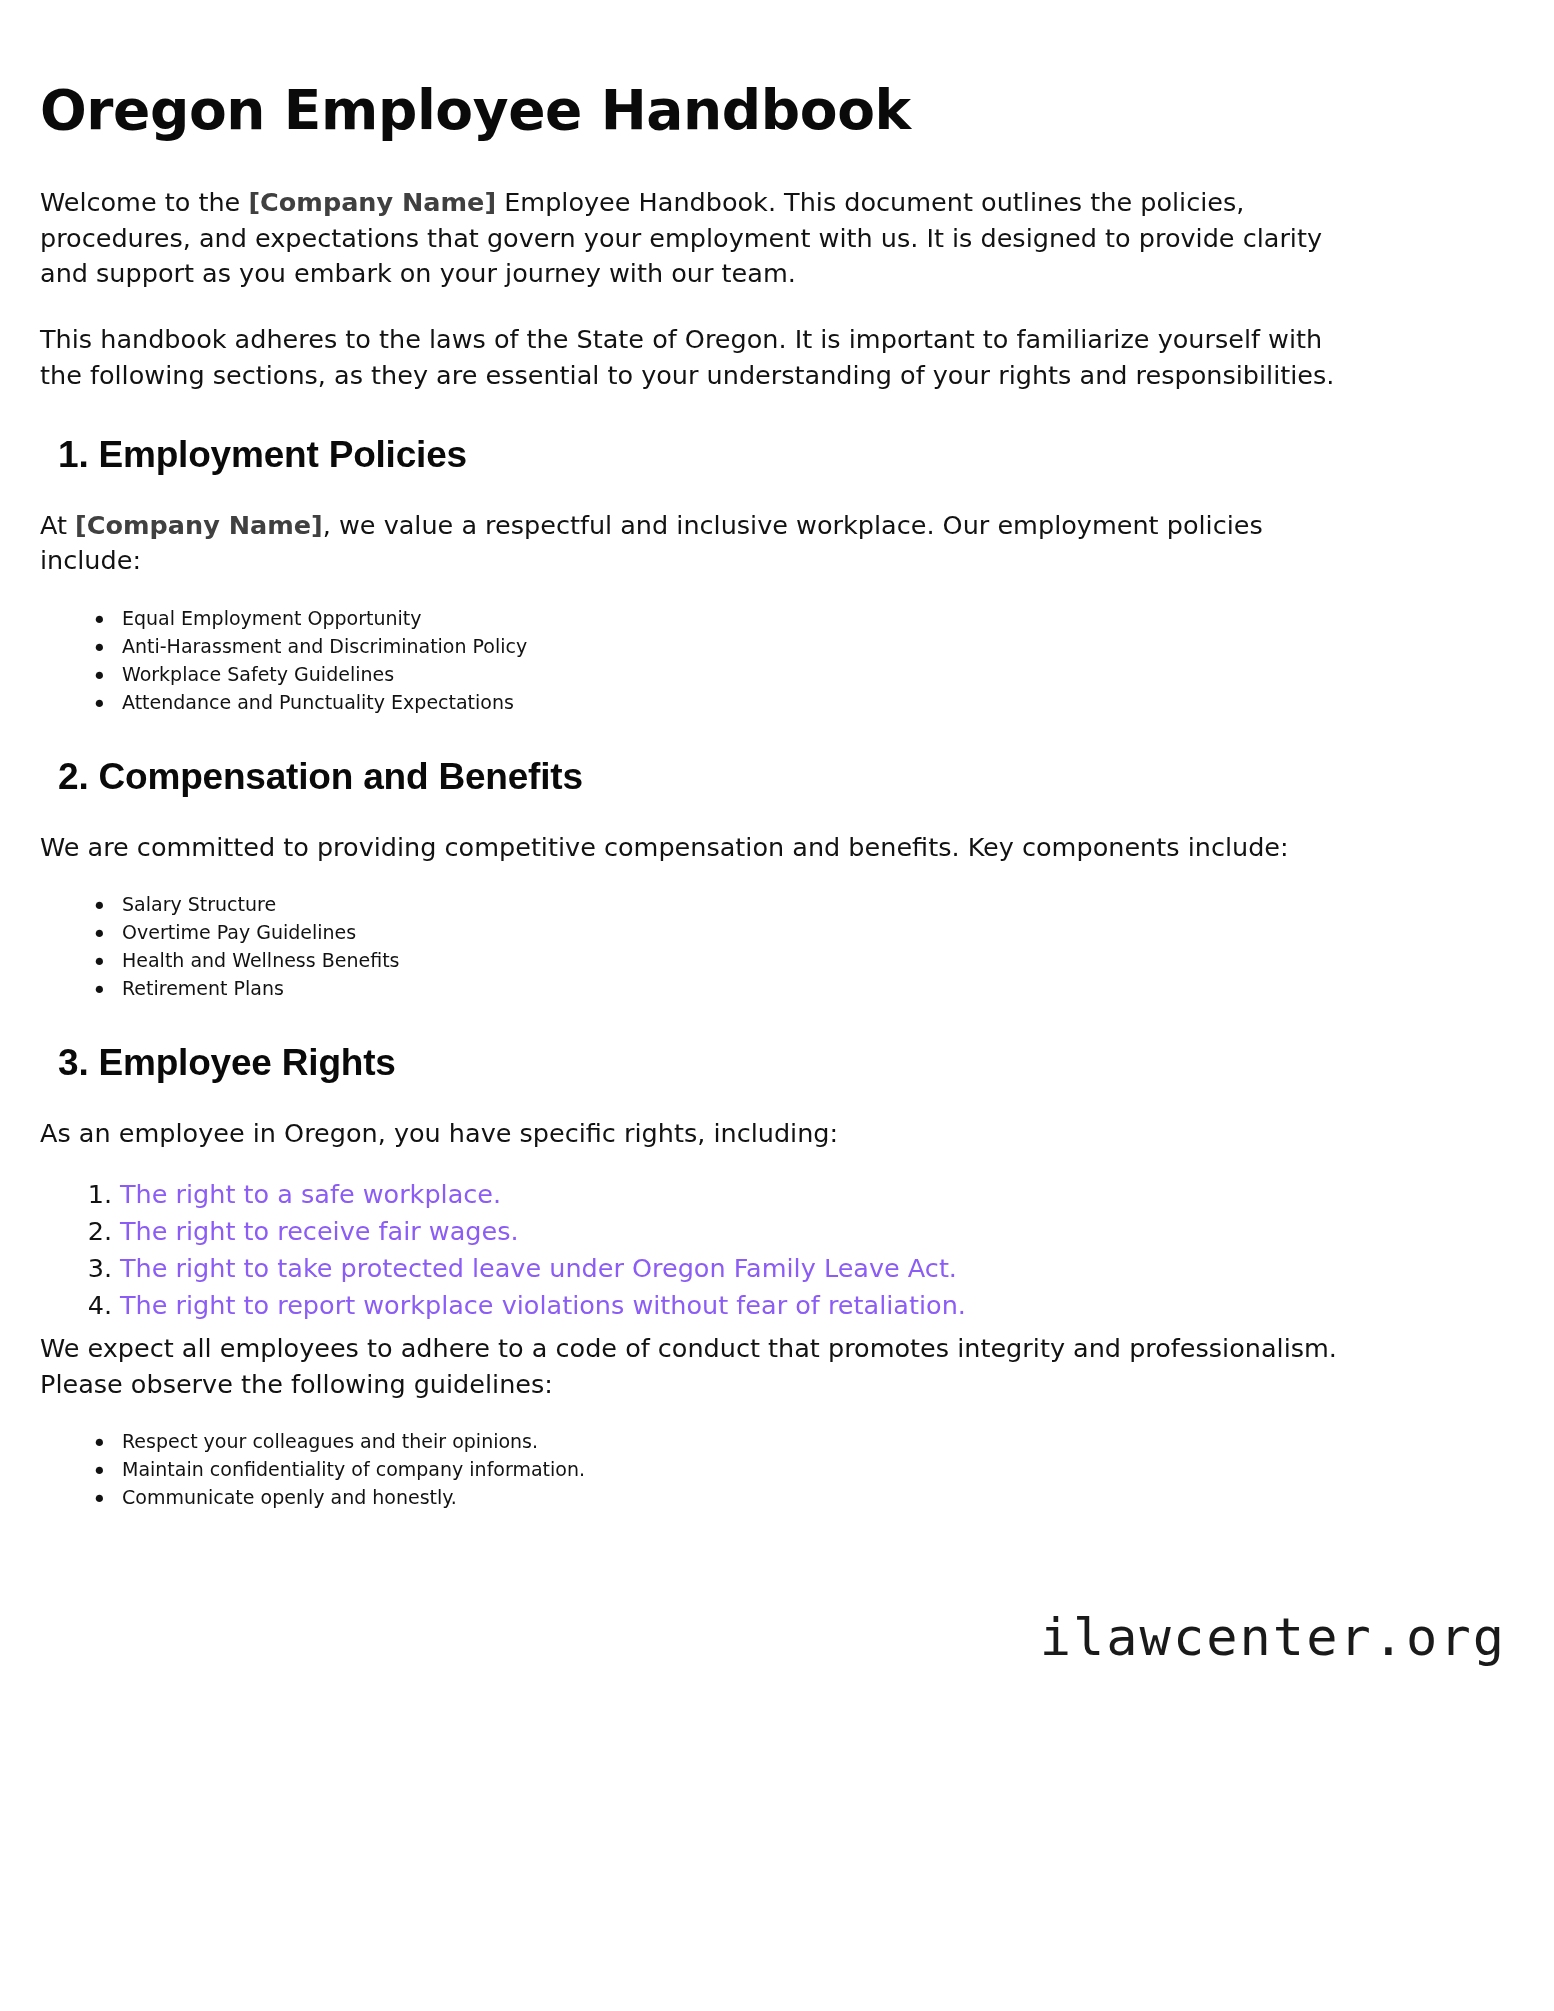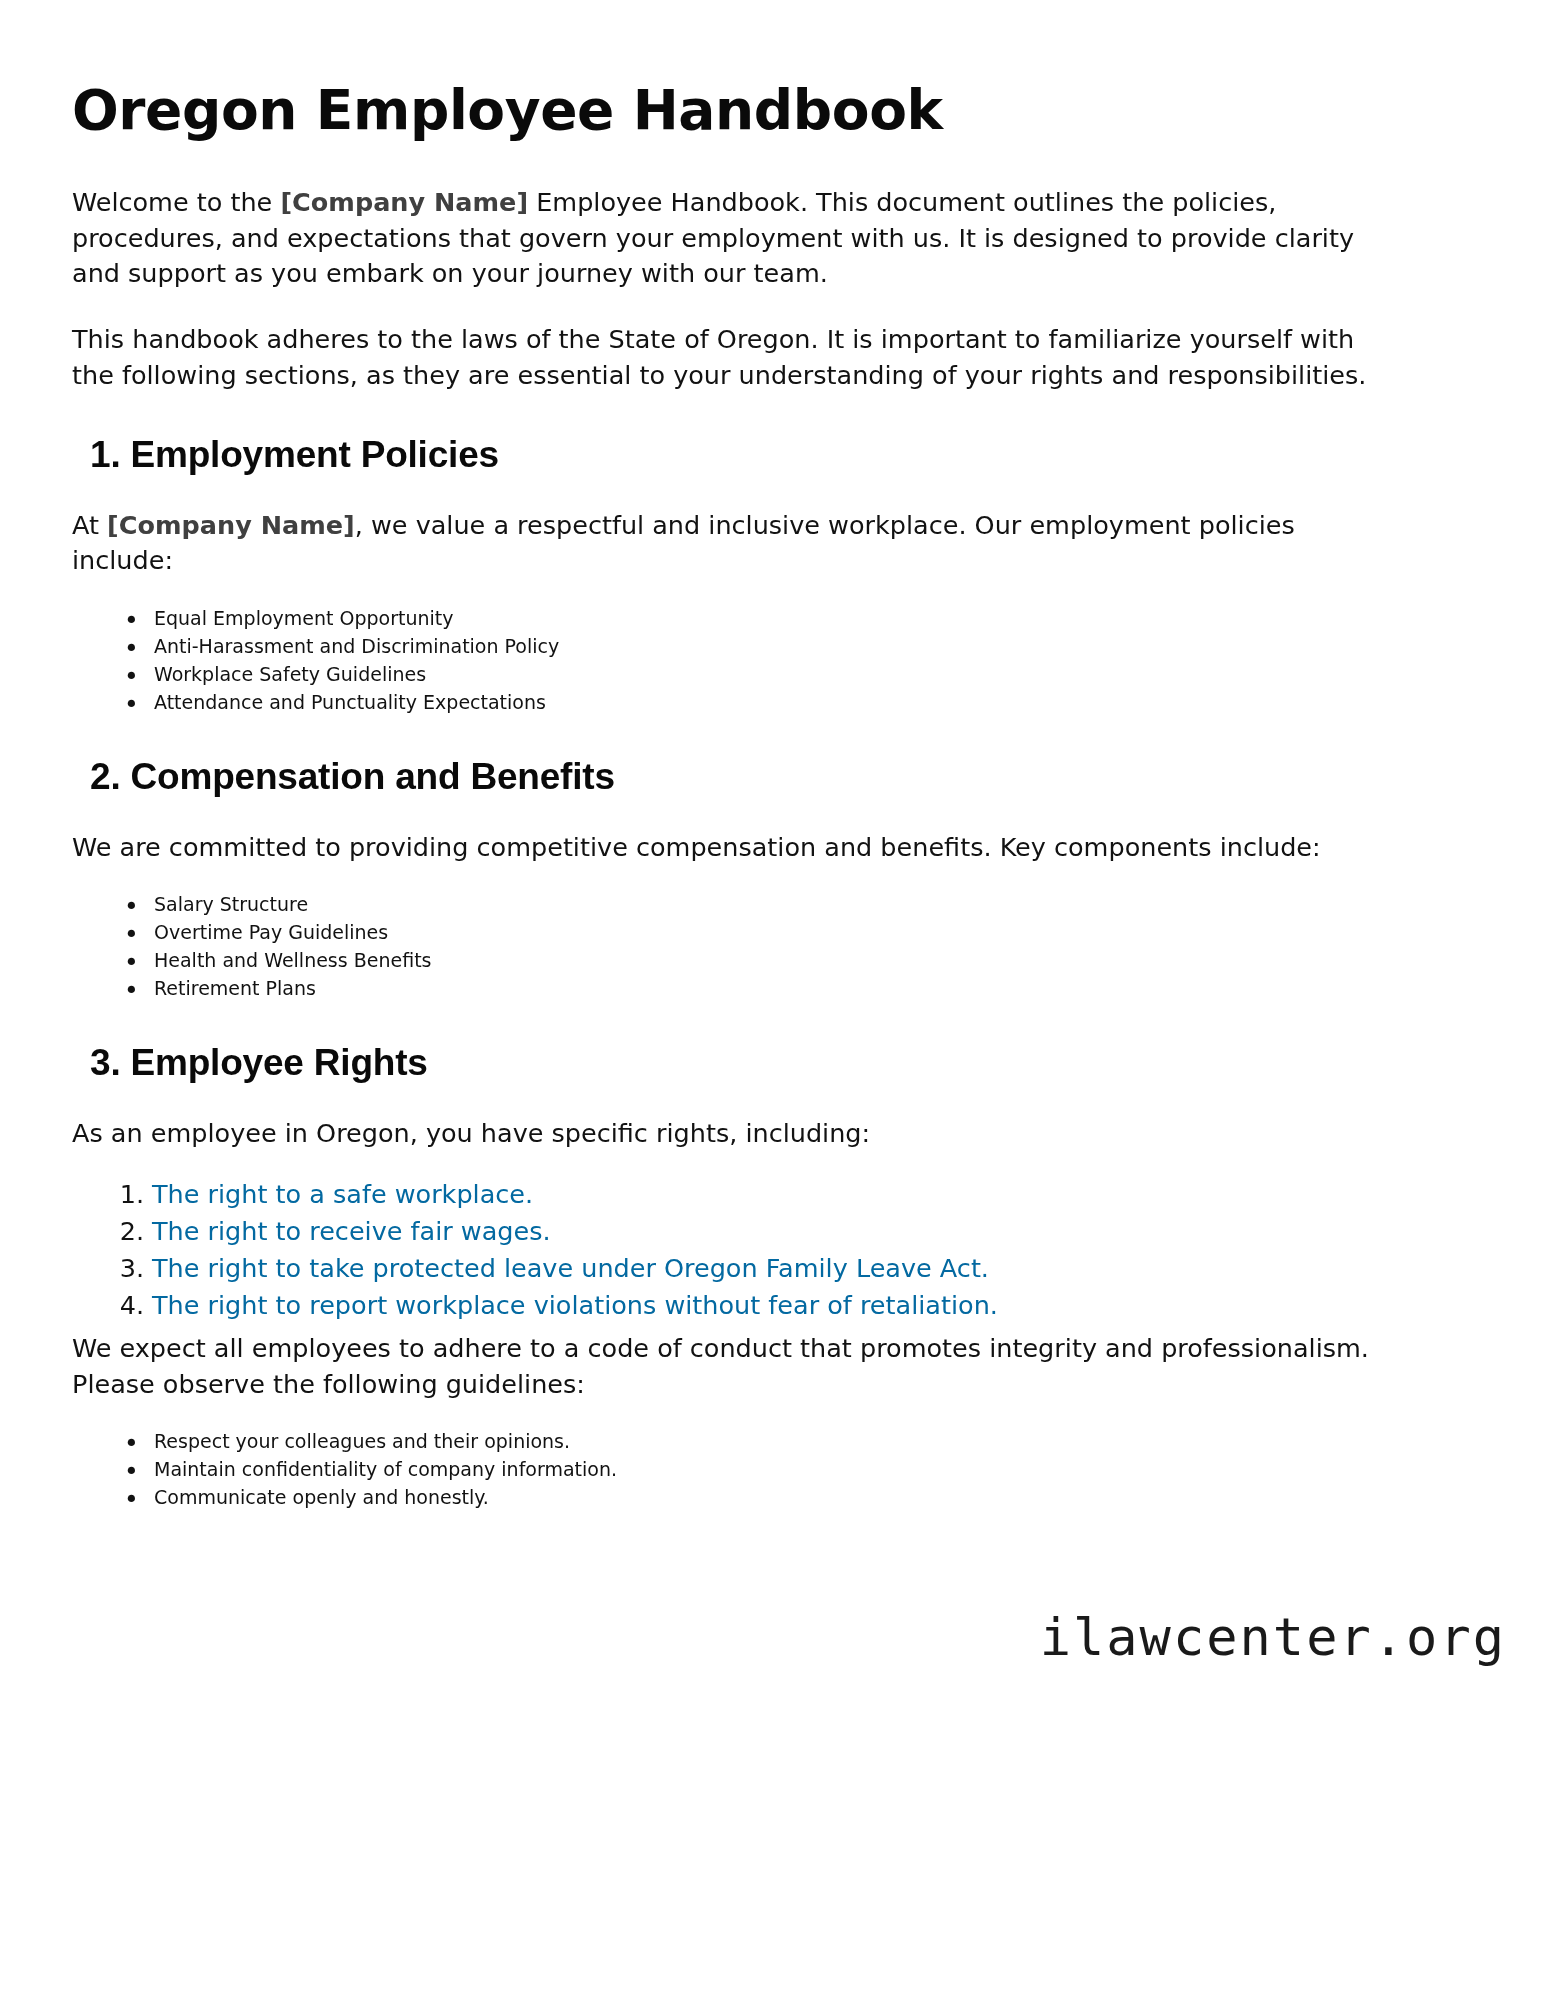--- a/index.html
+++ b/index.html
@@ -25,7 +25,7 @@
     height: 1677px;
     background: #ffffff;
     box-sizing: border-box;
-    padding: 78px 86px 0 72px;
+    padding: 78px 86px 0 40px;
   }
 
   .doc-title {

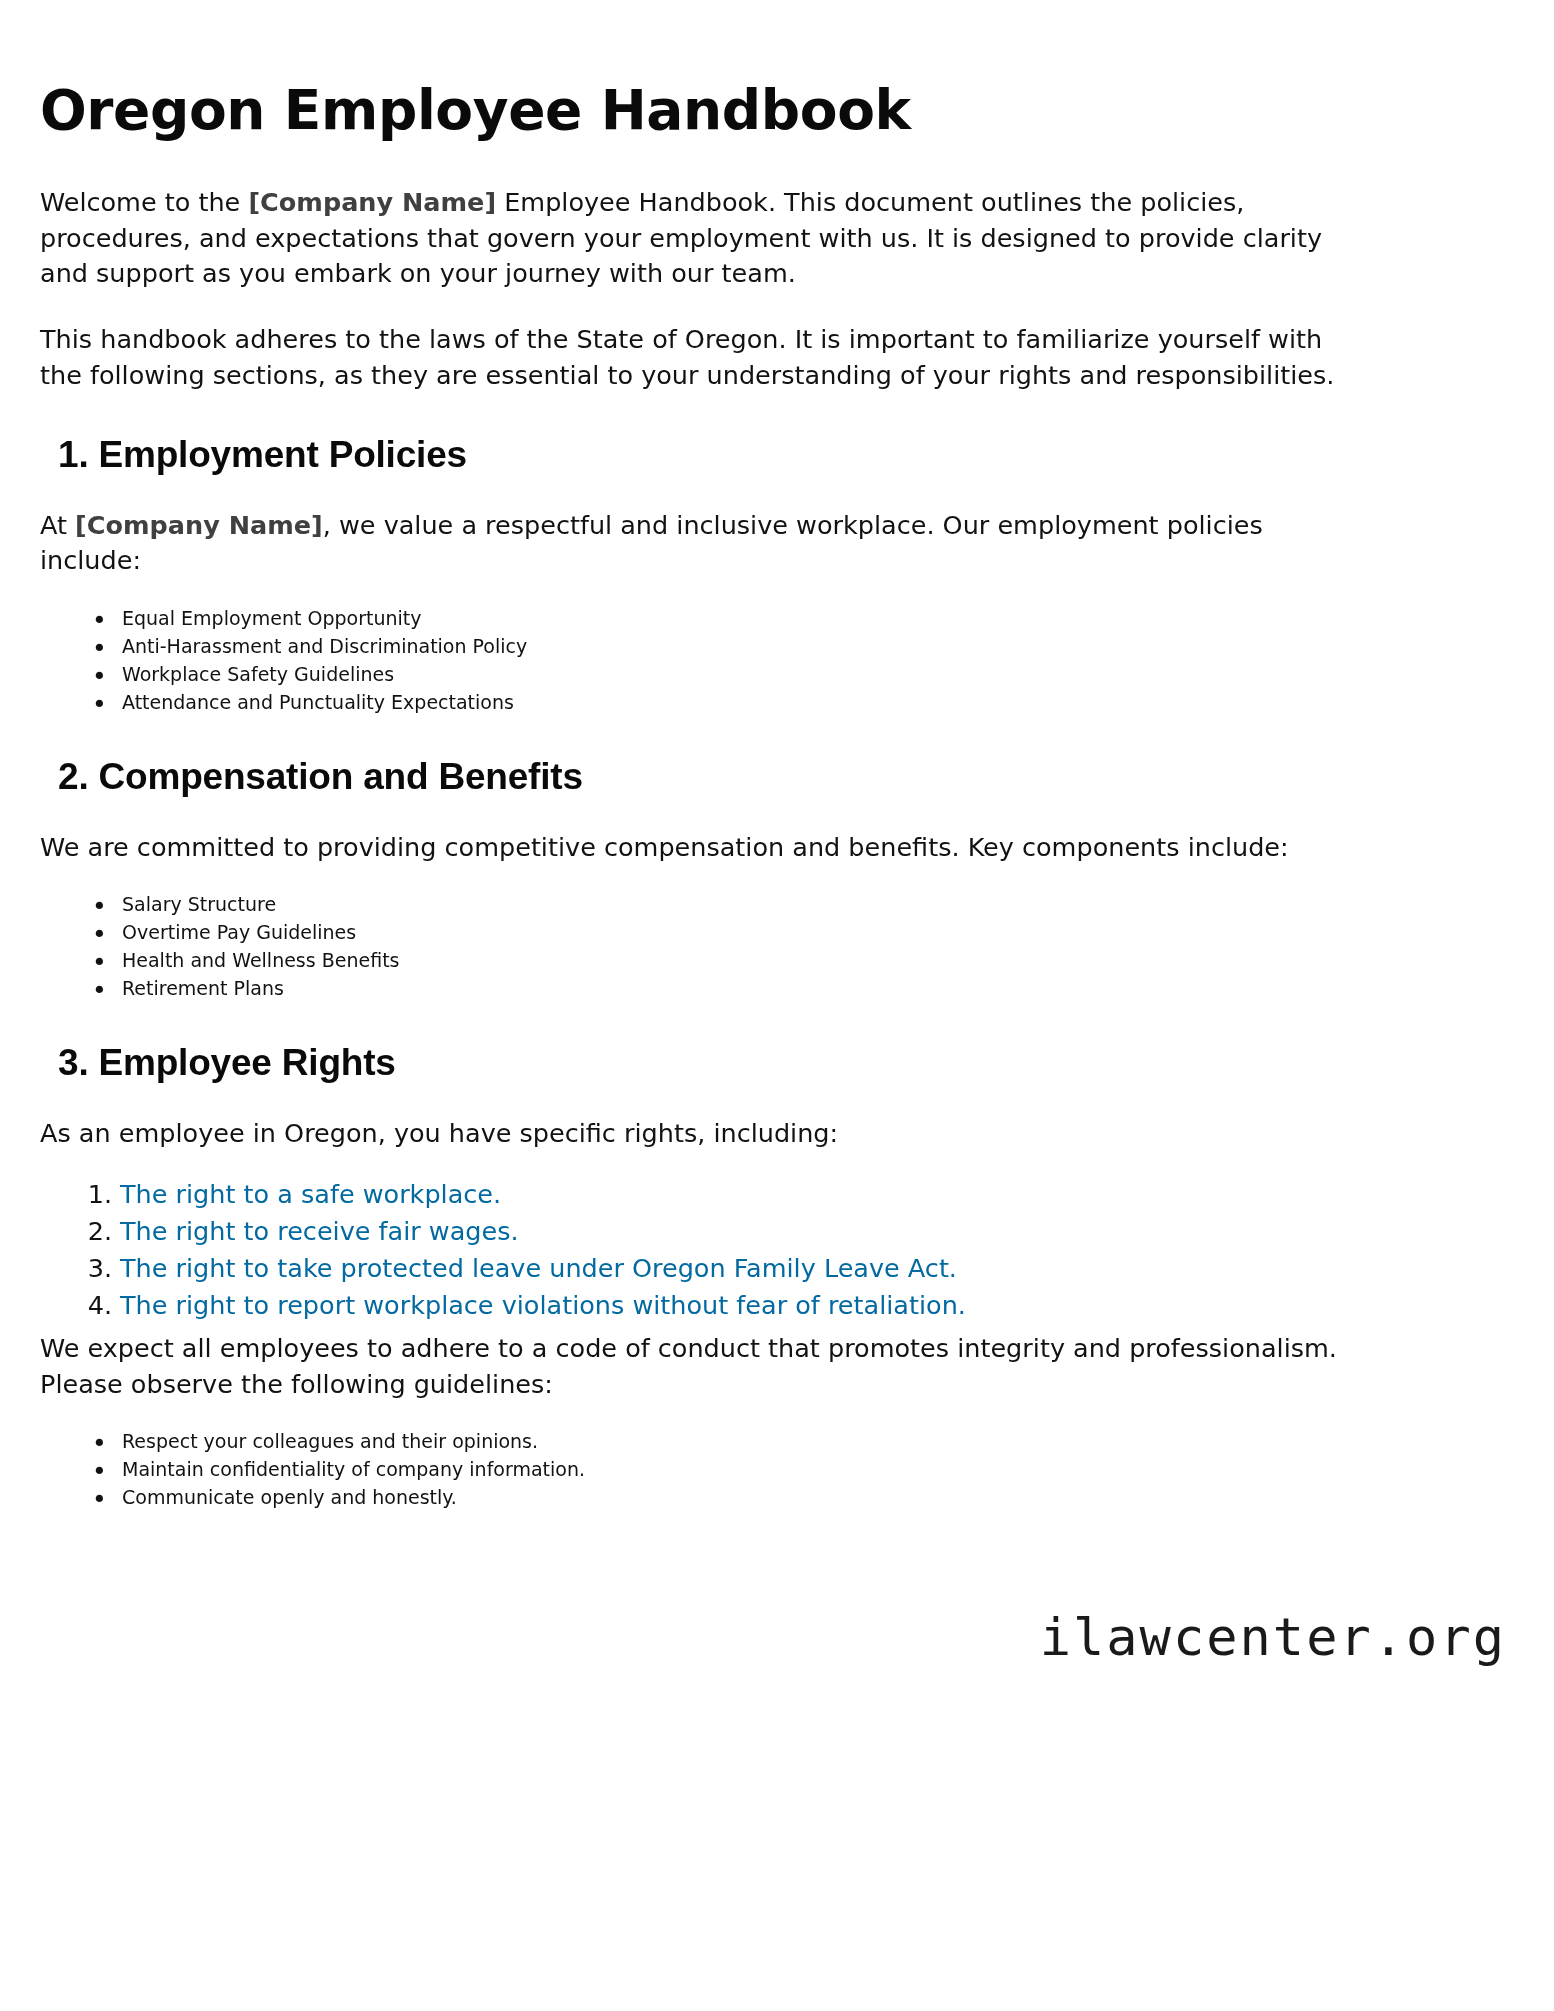--- a/index.html
+++ b/index.html
@@ -98,7 +98,7 @@
     line-height: 1.37;
     padding-left: 42px;
     margin: 0 0 2px 0;
-    color: #0369a1;
+    color: #8b5cf6;
     counter-increment: rightnum;
   }
   ol.numbers > li::before {

